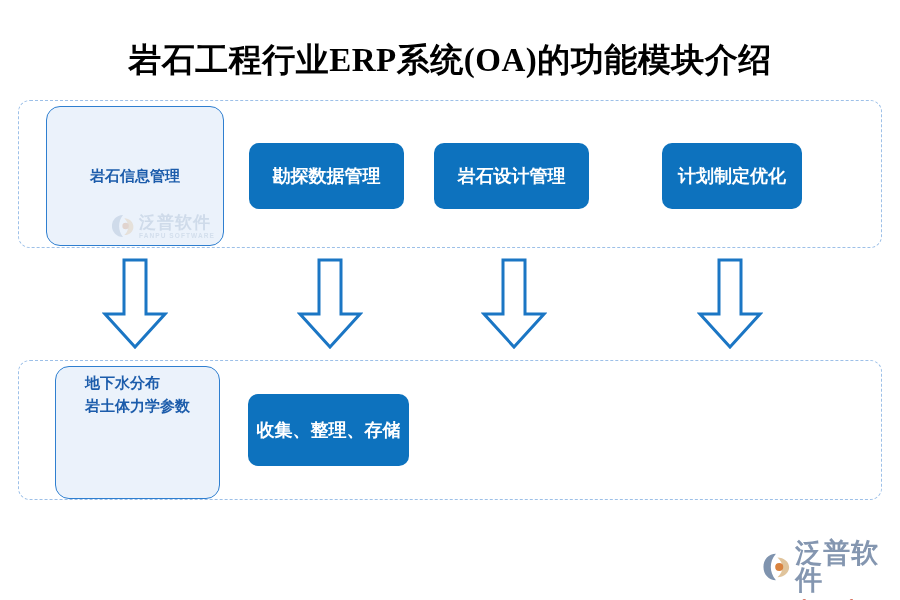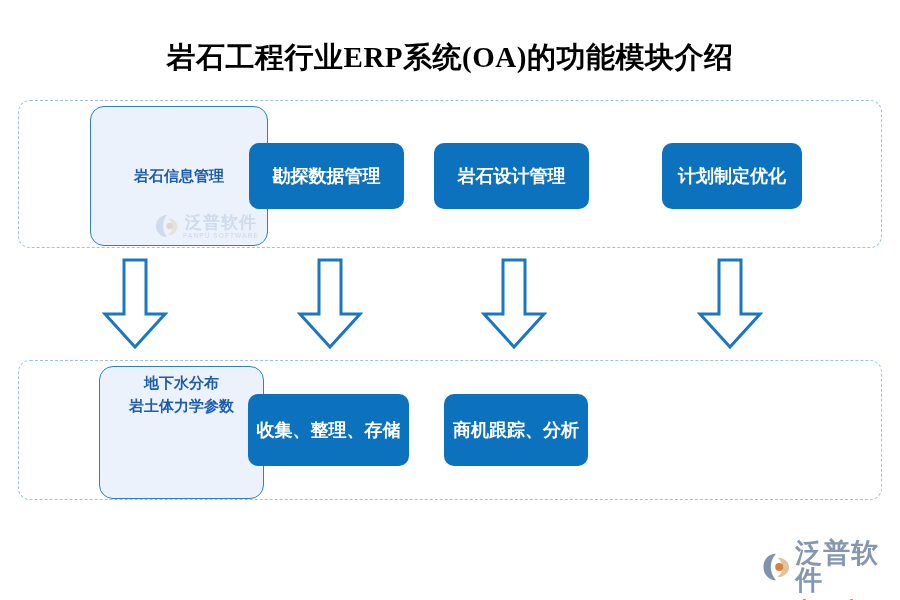--- a/index.html
+++ b/index.html
@@ -29,7 +29,7 @@
     width: 900px;
     text-align: center;
     font-family: "Liberation Serif", "DejaVu Serif", serif;
-    font-size: 29px;
+    font-size: 33px;
     font-weight: bold;
     color: #000000;
     letter-spacing: 0.5px;

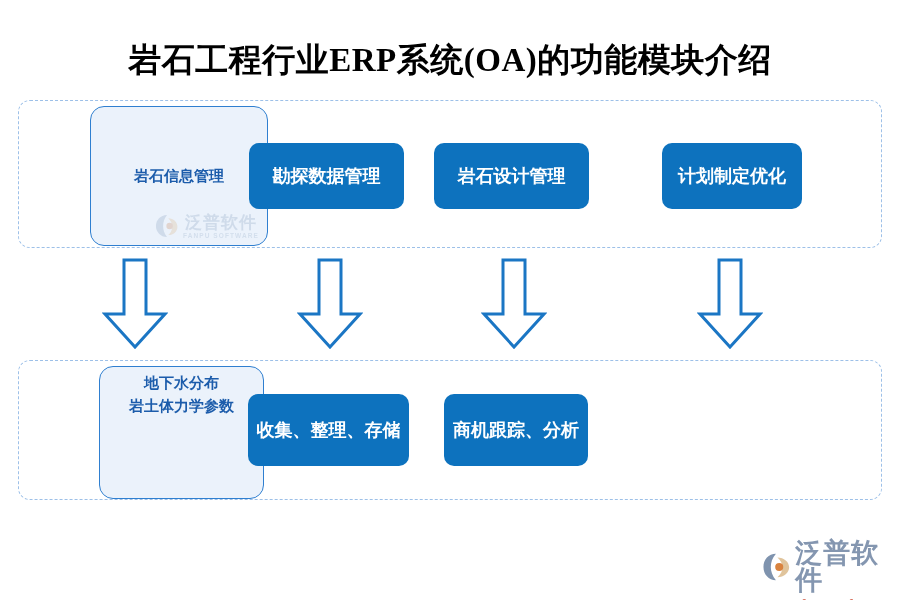--- a/index.html
+++ b/index.html
@@ -57,13 +57,12 @@
     display: flex;
     align-items: center;
     justify-content: center;
-    text-align: center;
+    text-align: left;
     color: #1c5cab;
     font-weight: bold;
     font-size: 15px;
     line-height: 1.55;
     overflow: hidden;
-    margin-left: 44px;
   }
   .card-light .card-text { position: relative; z-index: 2; white-space: pre-line; }
 

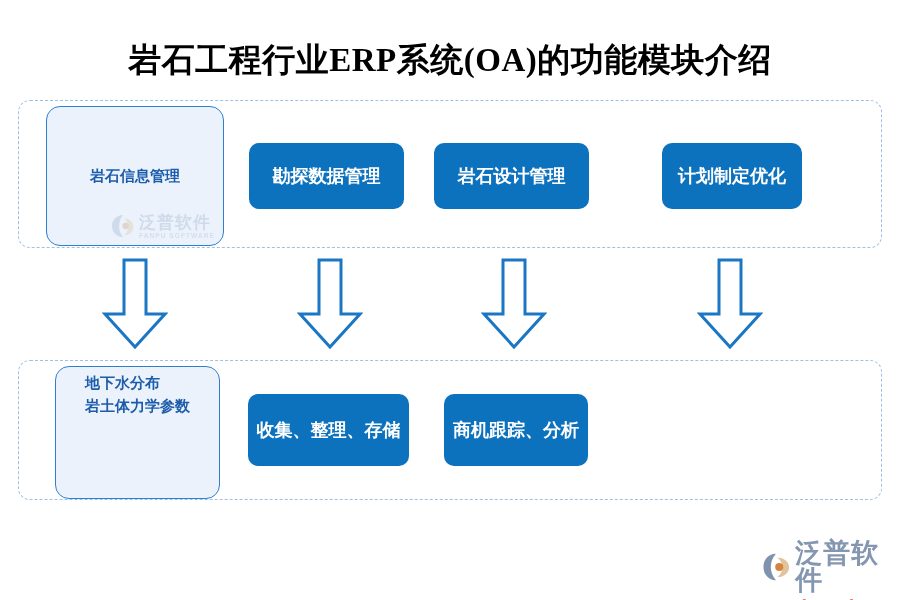--- a/index.html
+++ b/index.html
@@ -220,9 +220,6 @@
     <span>收集、整理、存储</span>
   </div>
 
-  <div class="card-blue" style="left:444px; top:394px; width:144px; height:72px;">
-    <span>商机跟踪、分析</span>
-  </div>
 
 
   <div id="brand-logo">

